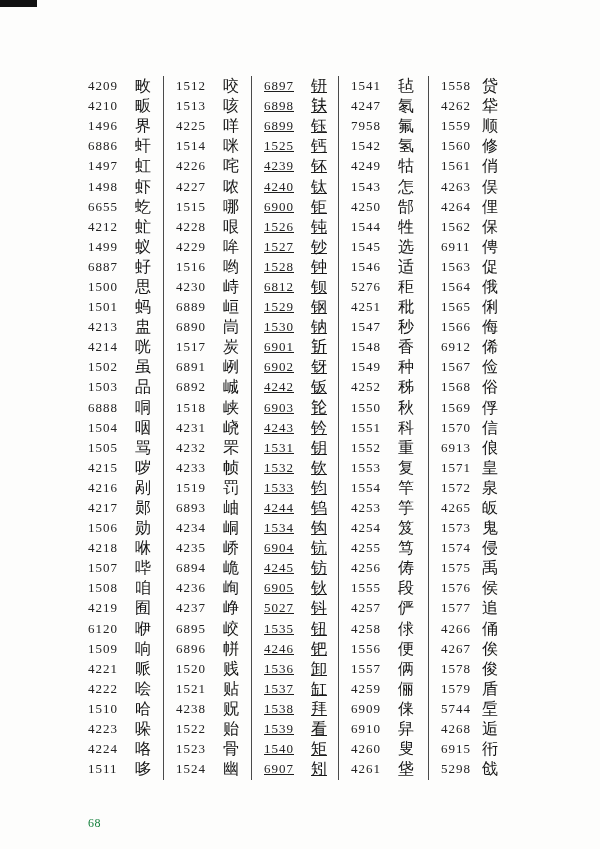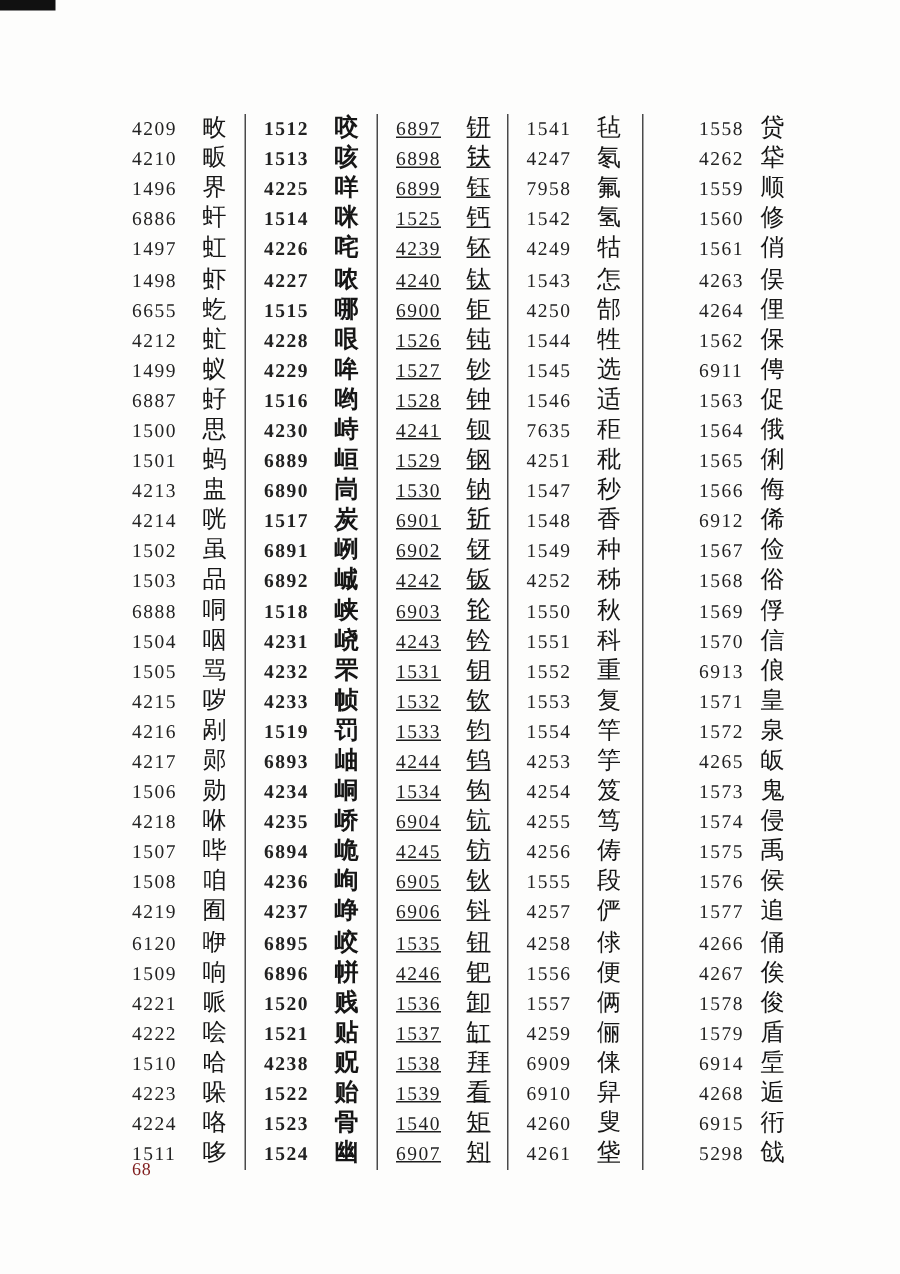--- a/index.html
+++ b/index.html
@@ -186,7 +186,7 @@
         <span class="char">哆</span>
       </div>
     </div>
-    <div class="col col2" style="left: 176px; font-weight: bold;">
+    <div class="col col2" style="left: 176px;">
       <div class="row">
         <span class="num">1512</span>
         <span class="char">咬</span>

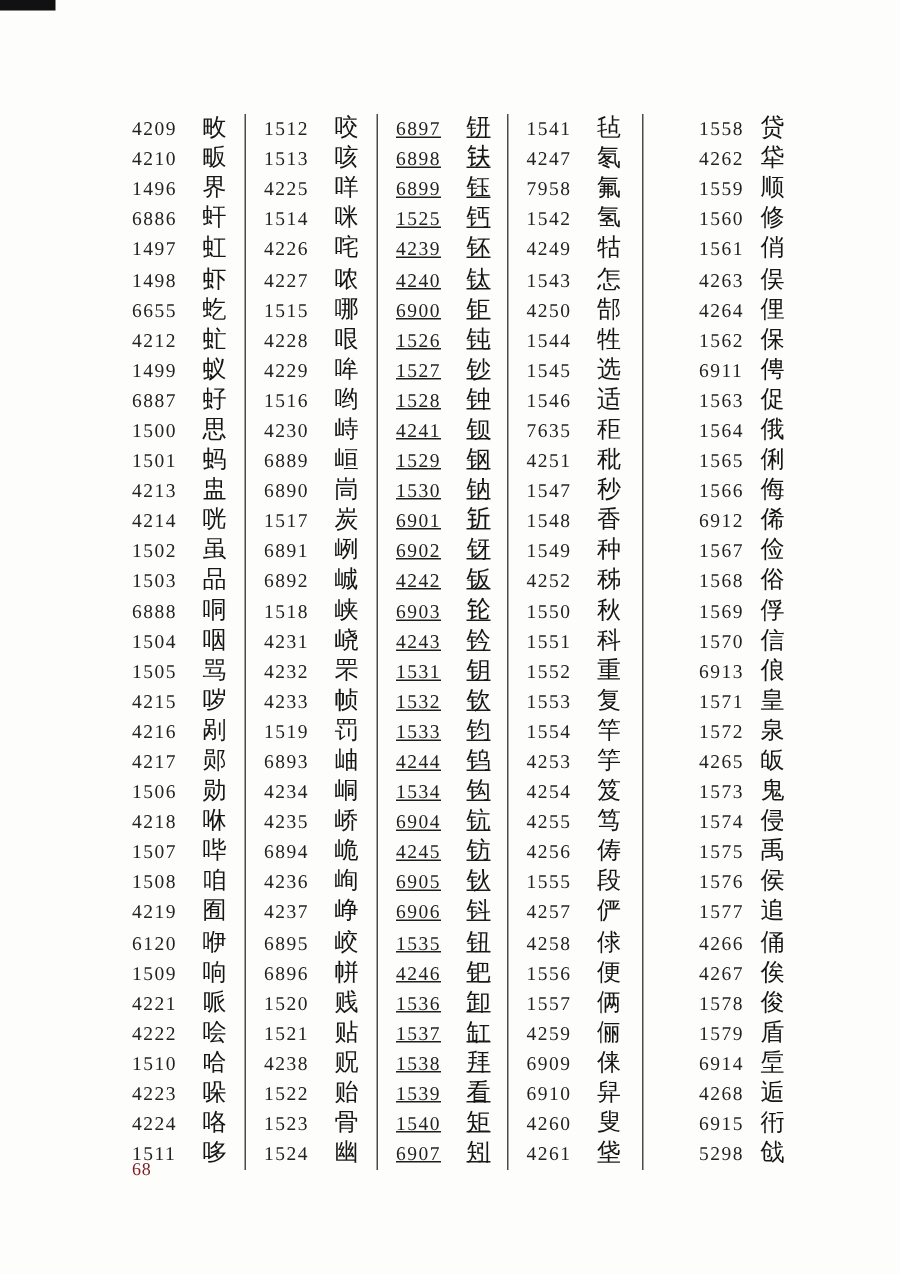--- a/index.html
+++ b/index.html
@@ -612,7 +612,7 @@
         <span class="char">垡</span>
       </div>
     </div>
-    <div class="col col5" style="left: 466px;">
+    <div class="col col5" style="left: 441px;">
       <div class="row">
         <span class="num">1558</span>
         <span class="char">贷</span>

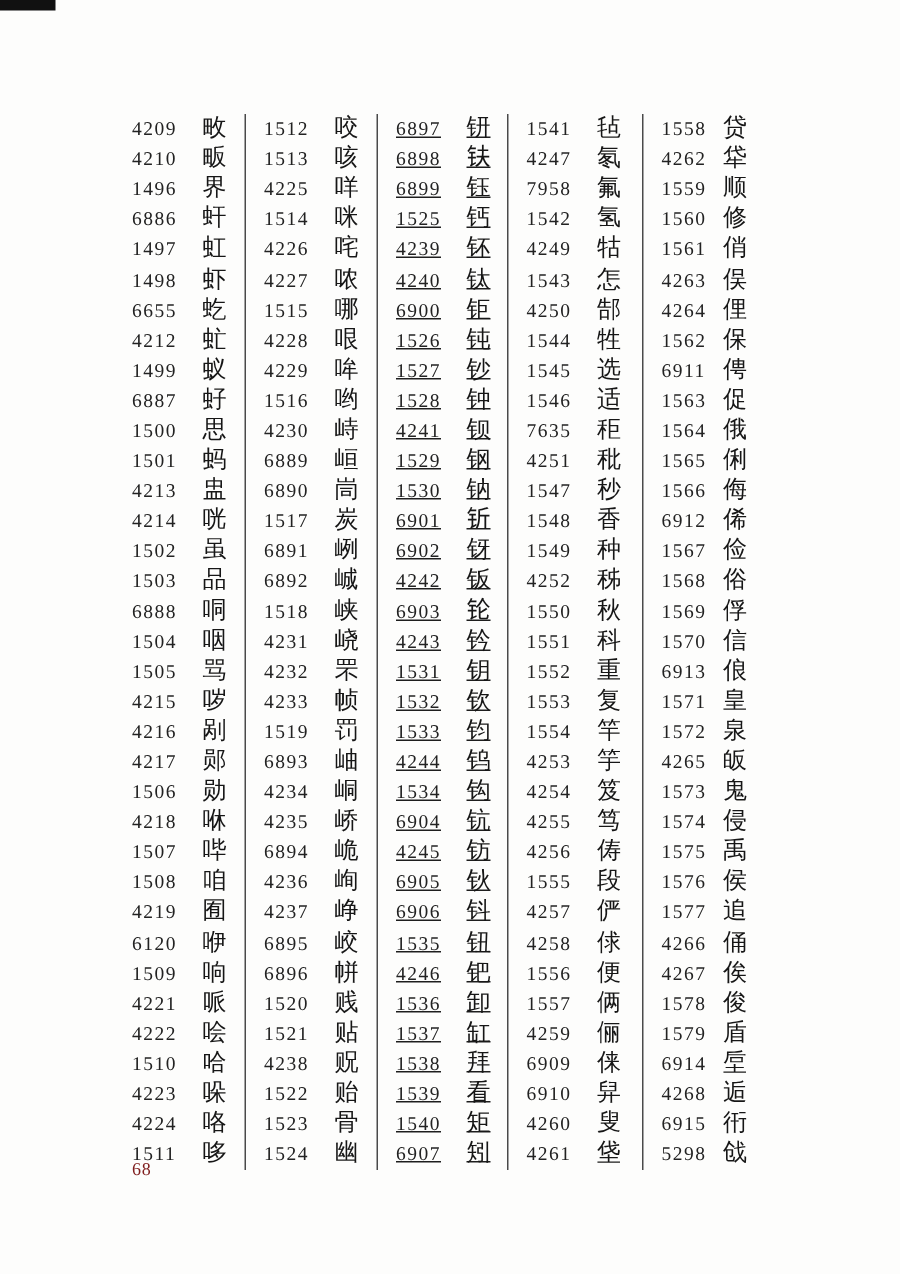--- a/index.html
+++ b/index.html
@@ -370,7 +370,7 @@
         <span class="char">钟</span>
       </div>
       <div class="row">
-        <span class="num">4241</span>
+        <span class="num">6812</span>
         <span class="char">钡</span>
       </div>
       <div class="row">

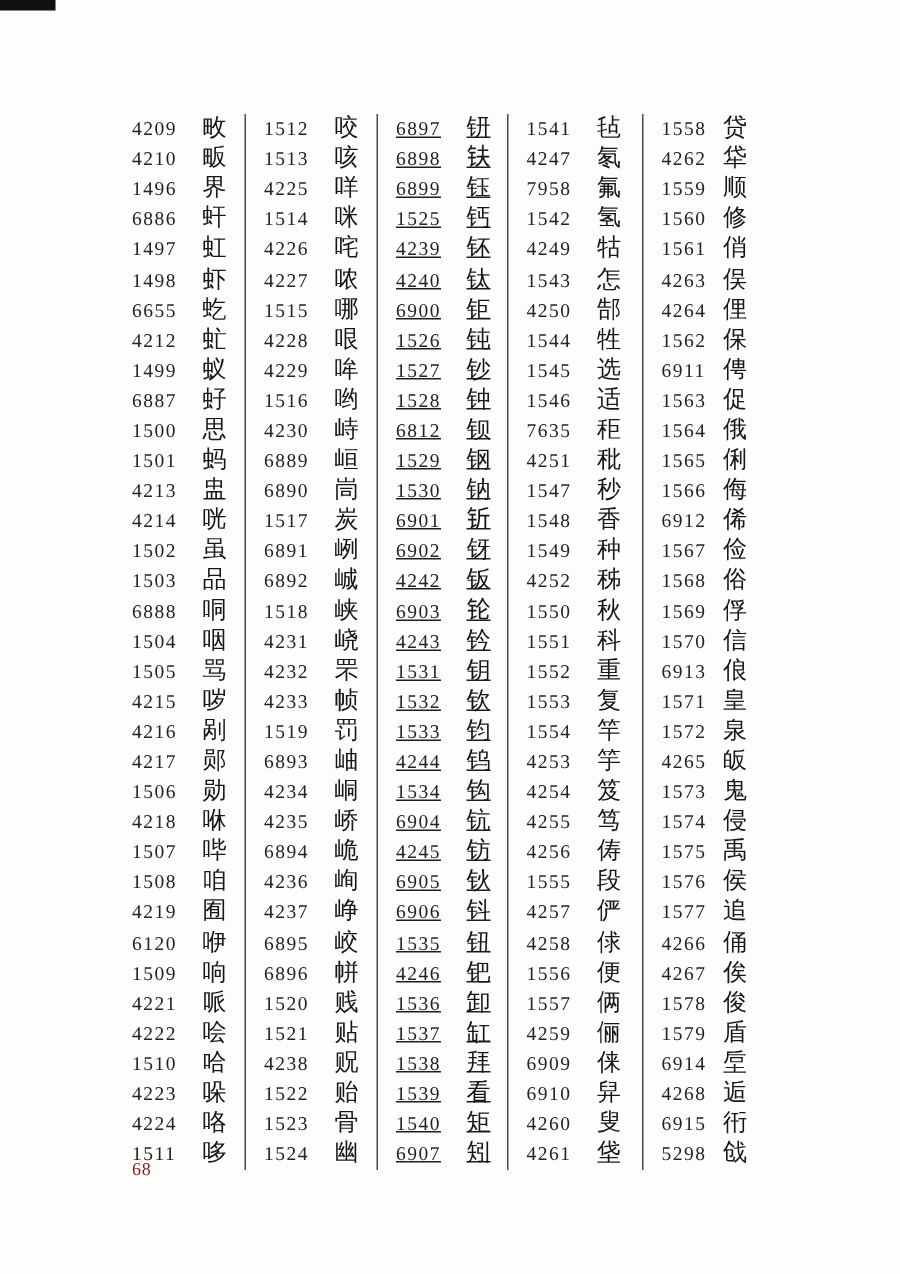--- a/index.html
+++ b/index.html
@@ -512,7 +512,7 @@
         <span class="char">适</span>
       </div>
       <div class="row">
-        <span class="num">7635</span>
+        <span class="num">5276</span>
         <span class="char">秬</span>
       </div>
       <div class="row">

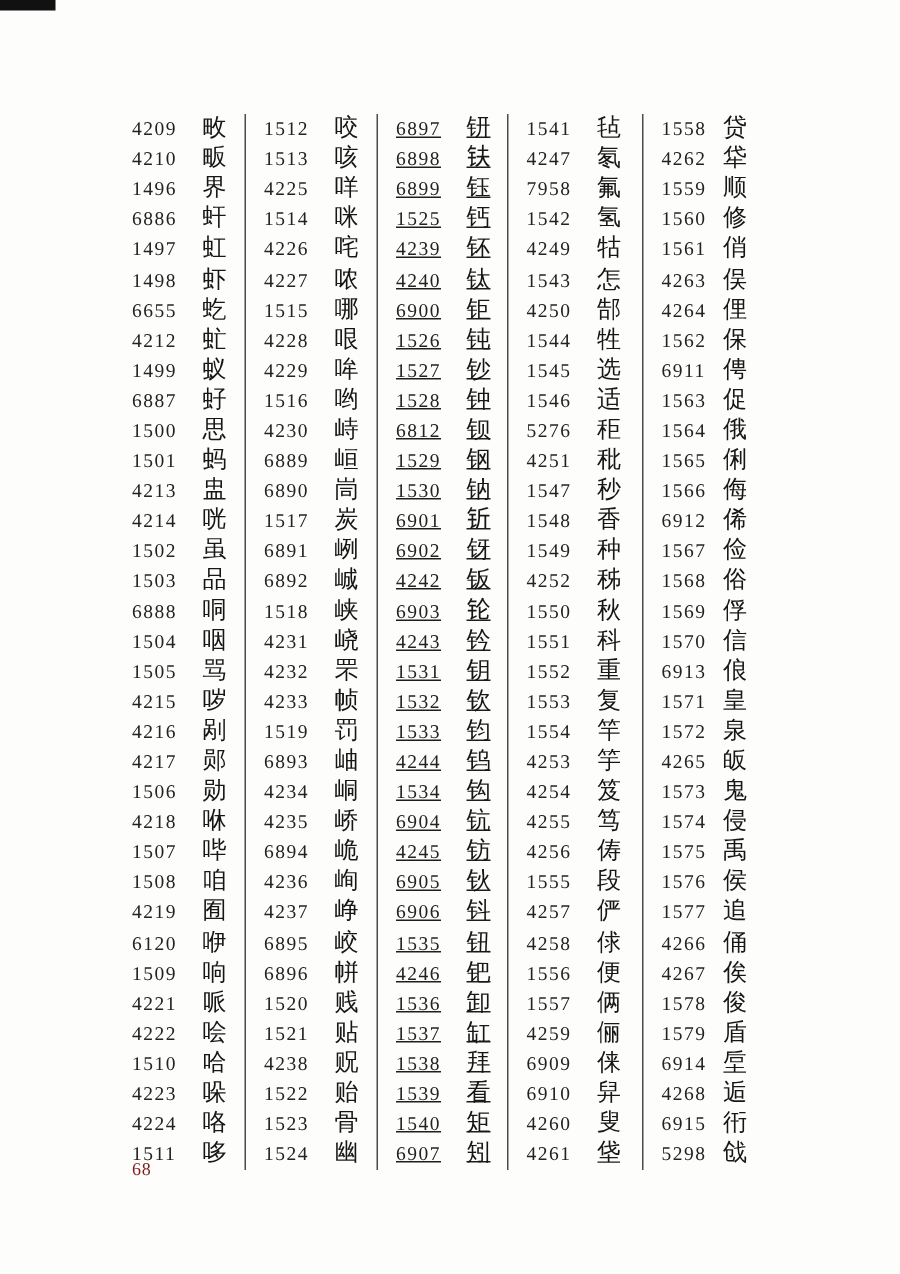--- a/index.html
+++ b/index.html
@@ -434,7 +434,7 @@
         <span class="char">钬</span>
       </div>
       <div class="row">
-        <span class="num">6906</span>
+        <span class="num">5027</span>
         <span class="char">钭</span>
       </div>
       <div class="row">

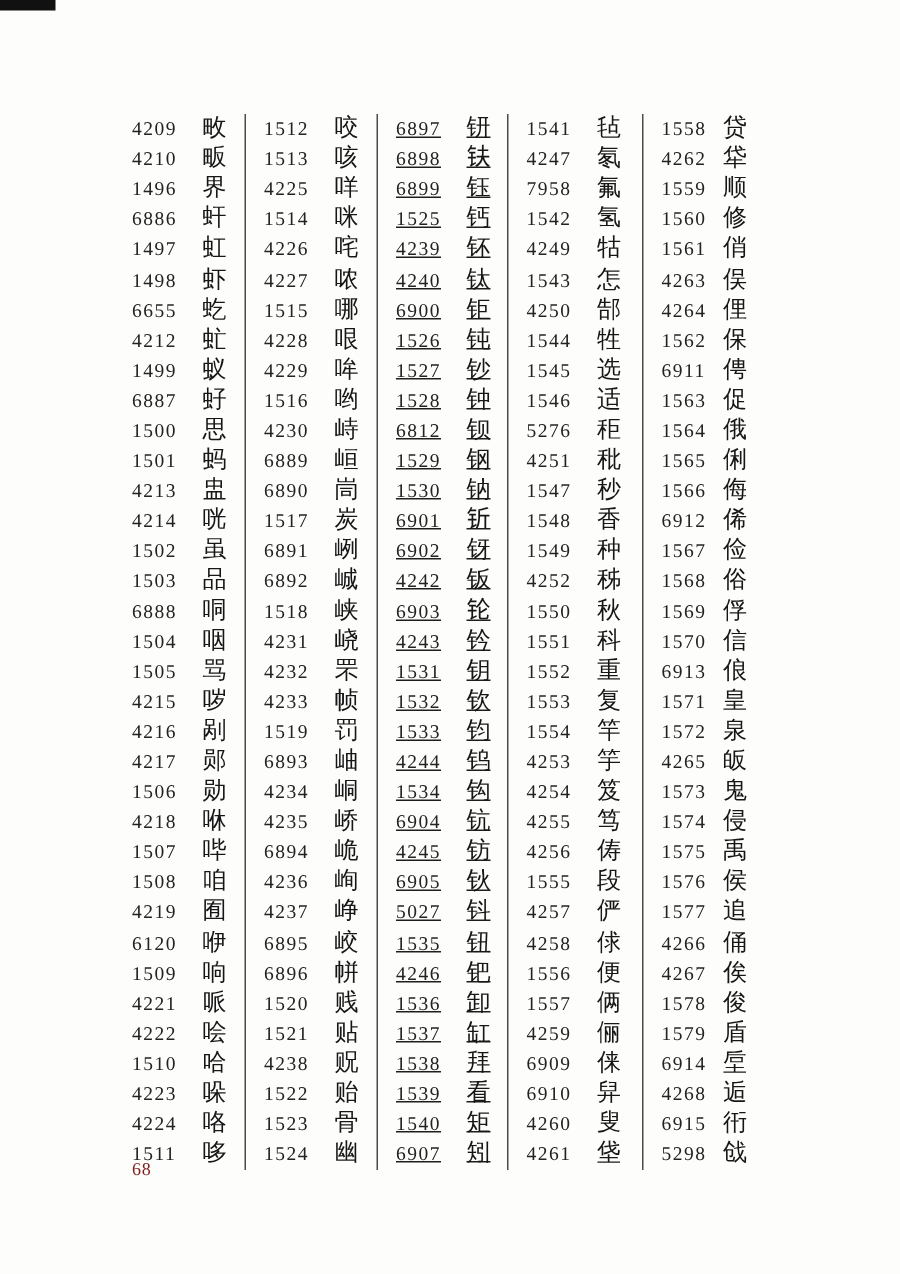--- a/index.html
+++ b/index.html
@@ -738,7 +738,7 @@
         <span class="char">盾</span>
       </div>
       <div class="row">
-        <span class="num">6914</span>
+        <span class="num">5744</span>
         <span class="char">垕</span>
       </div>
       <div class="row">

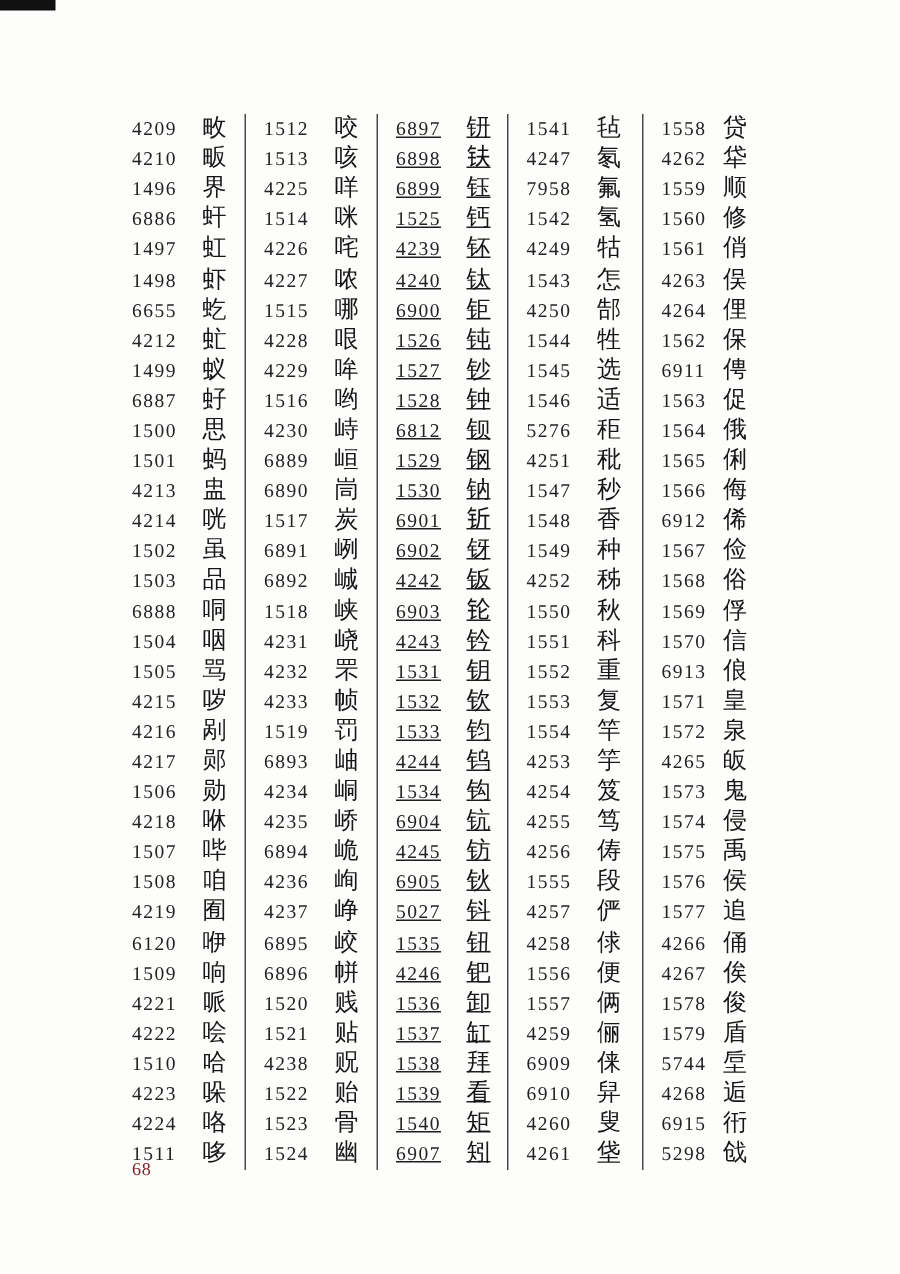--- a/index.html
+++ b/index.html
@@ -30,7 +30,7 @@
   }
   .col5 .char{margin-left:3px;}
   .page-number{
-    position:absolute;left:88px;top:772px;font-size:12px;color:#7f1d1d;
+    position:absolute;left:88px;top:816px;font-size:12px;color:#15803d;
     letter-spacing:0.5px;
   }
 </style>

